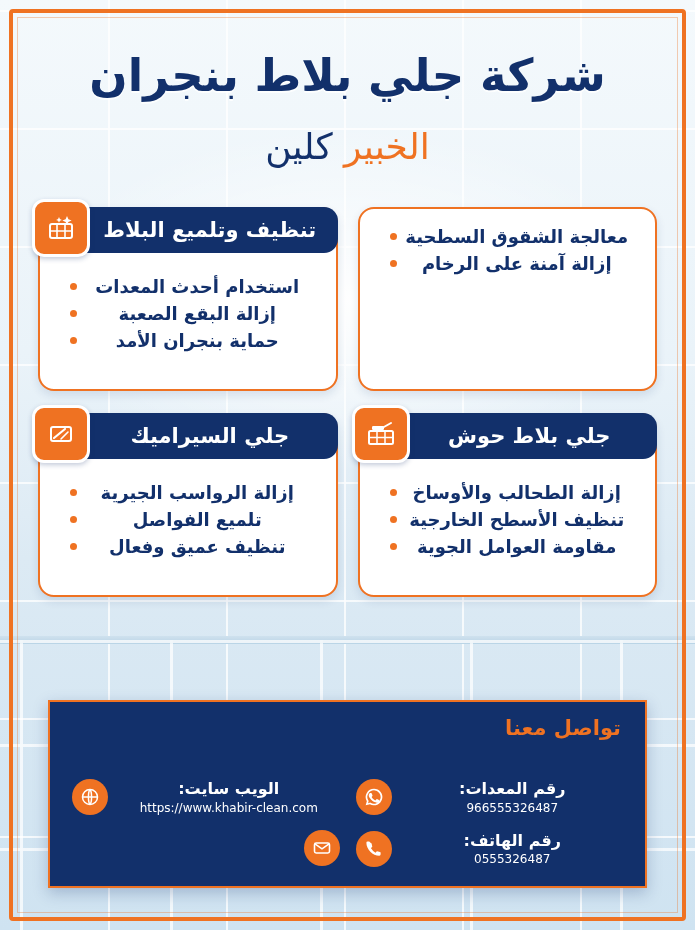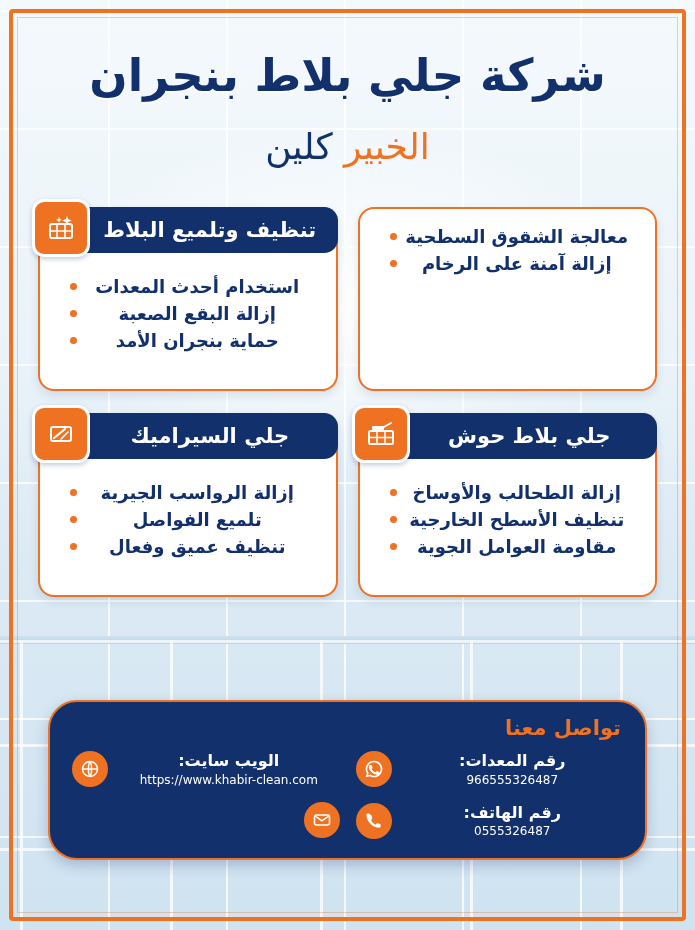--- a/index.html
+++ b/index.html
@@ -130,7 +130,7 @@
     left:48px;right:48px;top:700px;
     background:#12306b;
     border:2px solid #ef7222;
-    border-radius:29px;
+    border-radius:0;
     padding:14px 22px 18px 22px;
     box-shadow:0 5px 14px rgba(18,48,107,.25);
   }

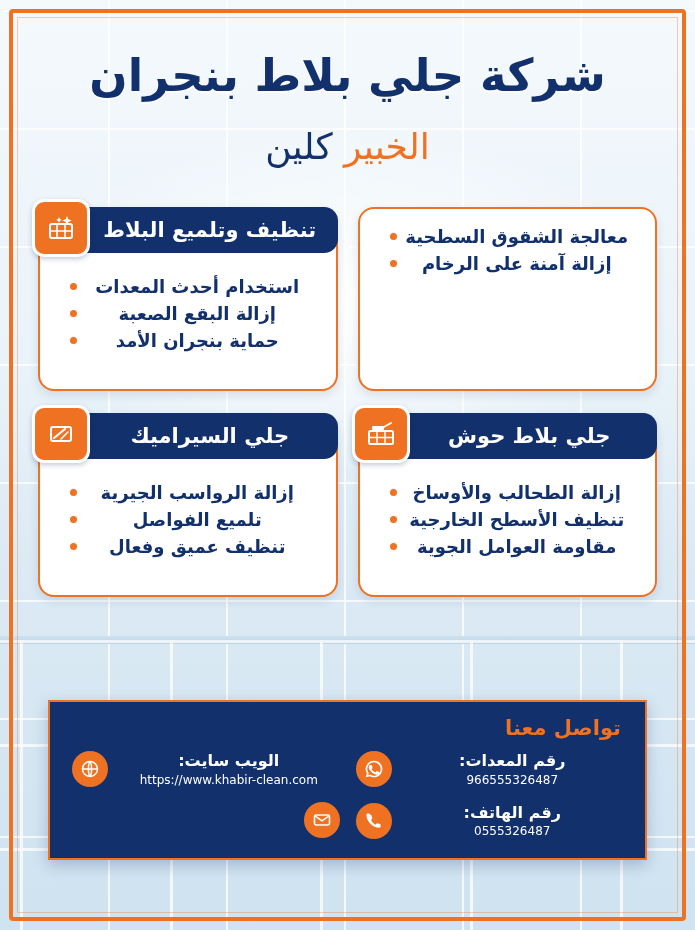--- a/index.html
+++ b/index.html
@@ -141,7 +141,7 @@
   .contact-cols{
     display:flex;justify-content:space-between;gap:16px;
   }
-  .ccol{flex:1;display:flex;flex-direction:column;gap:14px;}
+  .ccol{flex:1;display:flex;flex-direction:column;gap:14px;margin-top:28px;}
   .crow{
     display:flex;align-items:center;gap:10px;justify-content:flex-start;
   }

